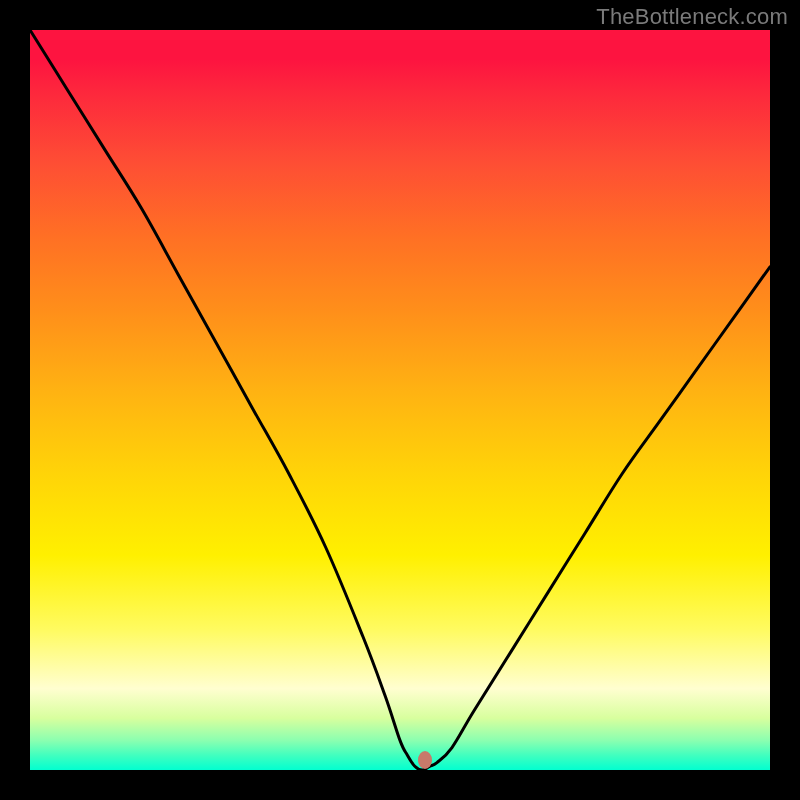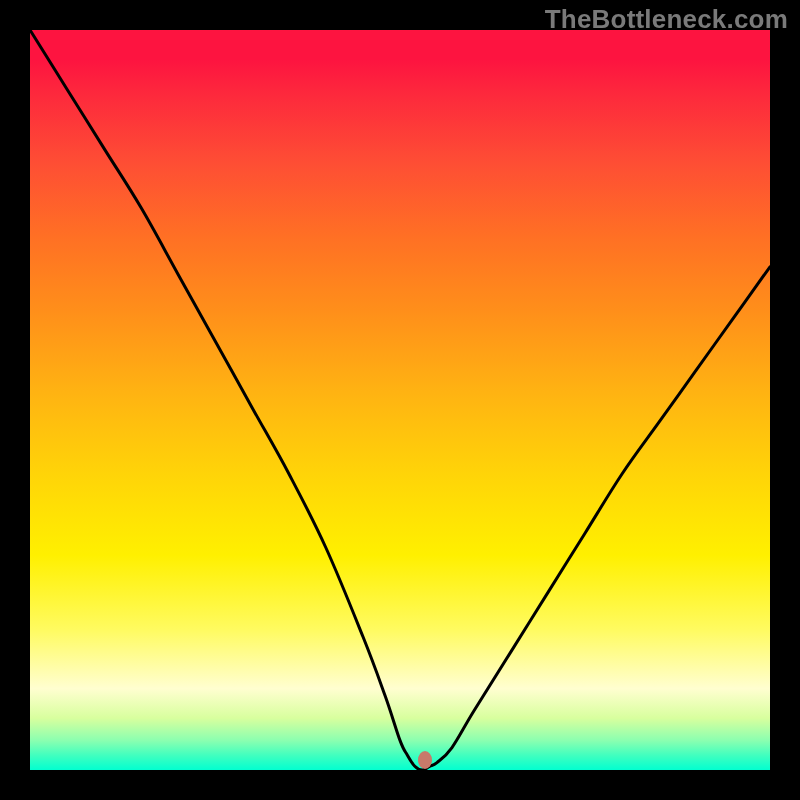--- a/index.html
+++ b/index.html
@@ -22,8 +22,8 @@
     top: 4px;
     right: 12px;
     color: #7a7a7a;
-    font-size: 26px;
-    font-weight: 700;
+    font-size: 22px;
+    font-weight: 400;
     letter-spacing: 0.2px;
     z-index: 10;
   }

